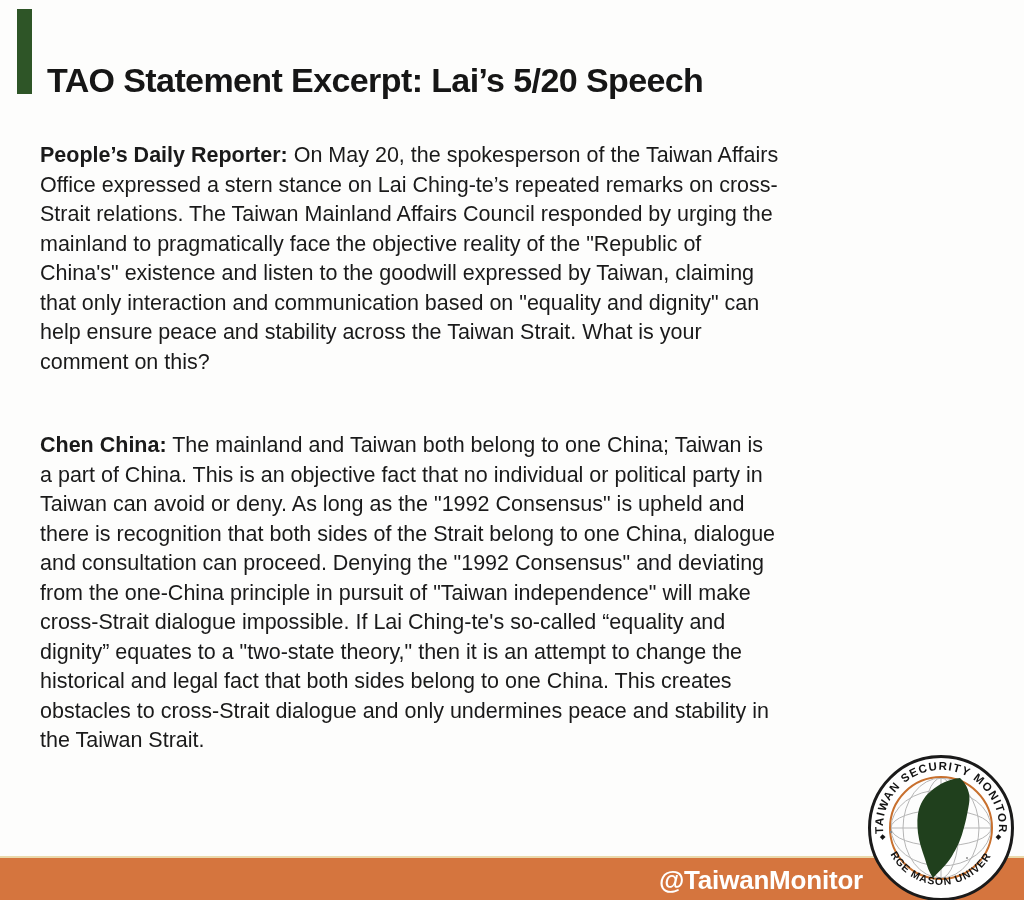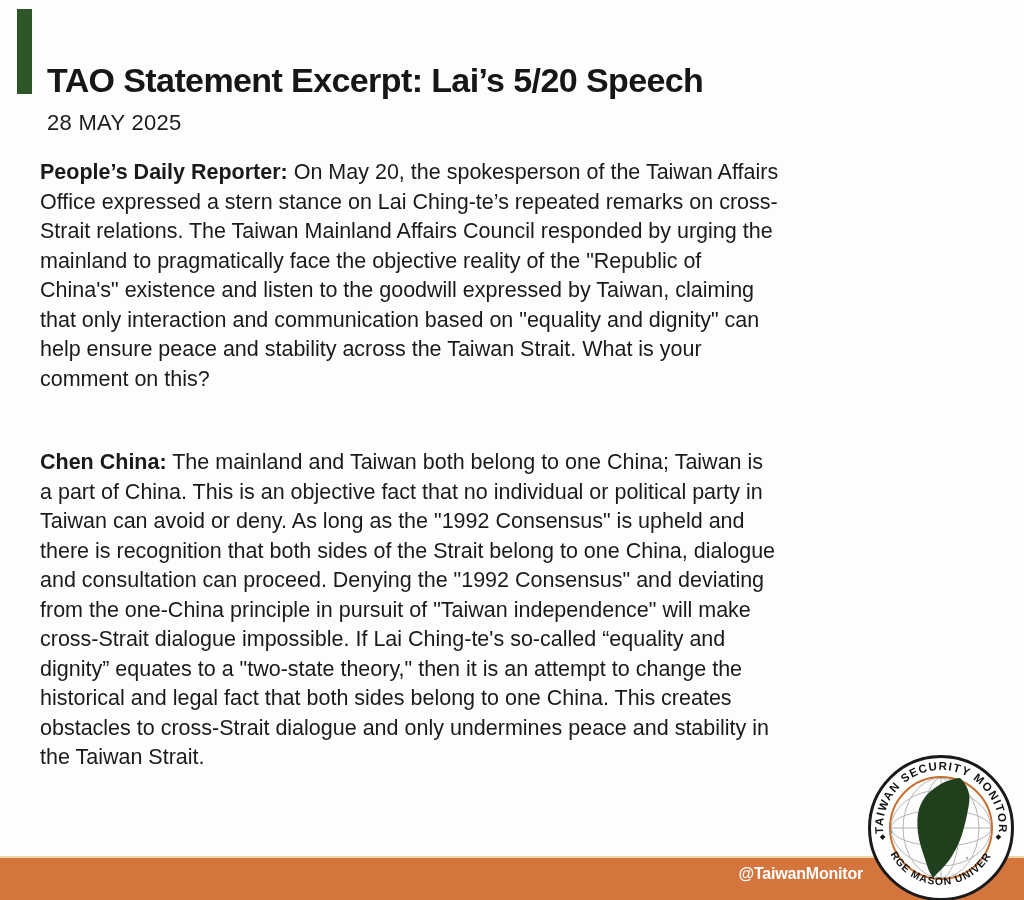--- a/index.html
+++ b/index.html
@@ -65,7 +65,6 @@
 
 <div class="header">
   <div class="title">TAO Statement Excerpt: Lai’s 5/20 Speech</div>
-  <div class="date">28 MAY 2025</div>
 </div>
 
 <div class="article">

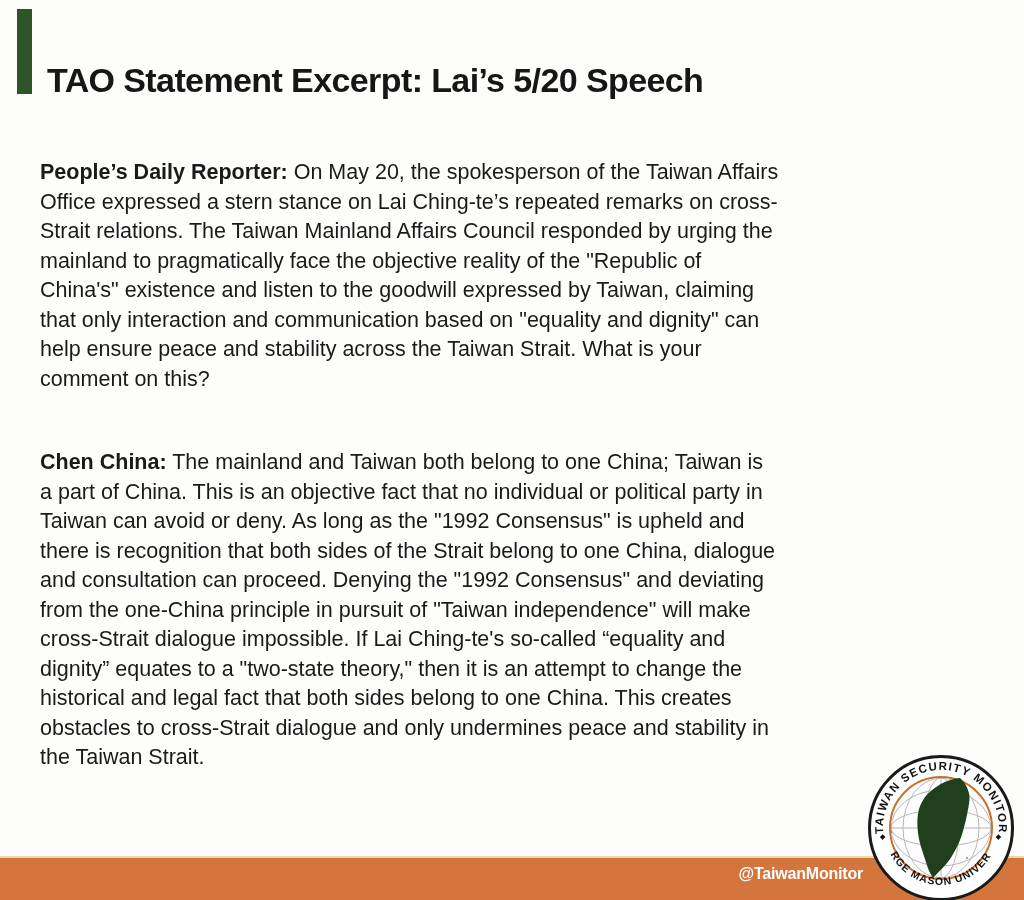--- a/index.html
+++ b/index.html
@@ -31,7 +31,7 @@
 
   
   .article {
-    position: absolute; left: 40px; top: 158px; width: 950px;
+    position: absolute; left: 40px; top: 141px; width: 950px;
     font-size: 21.5px; line-height: 29.5px; color: #1a1a1a;
   }
   .para { margin: 0 0 54px 0; white-space: pre-line; }

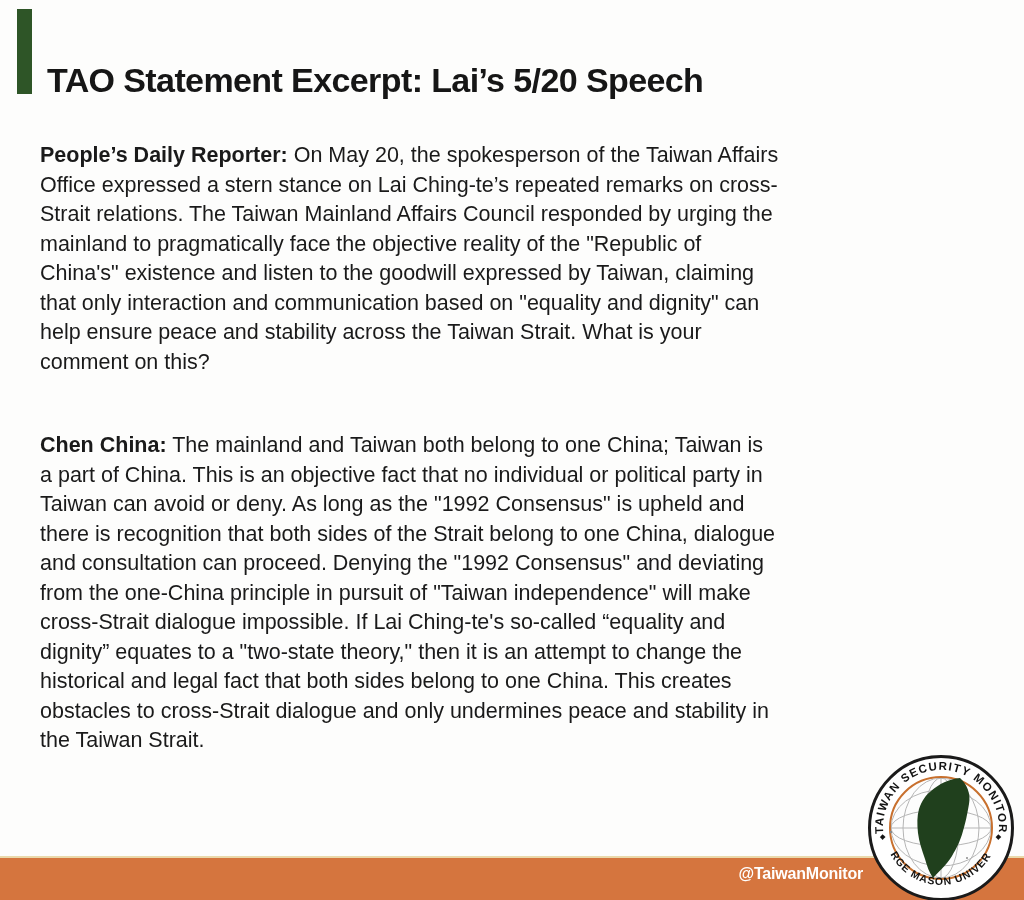--- a/index.html
+++ b/index.html
@@ -47,7 +47,7 @@
   }
   .handle {
     position: absolute; right: 161px; top: 7px;
-    font-size: 16px; font-weight: bold; color: #ffffff;
+    font-size: 26px; font-weight: bold; color: #ffffff;
     letter-spacing: -0.2px; white-space: nowrap;
   }
 

